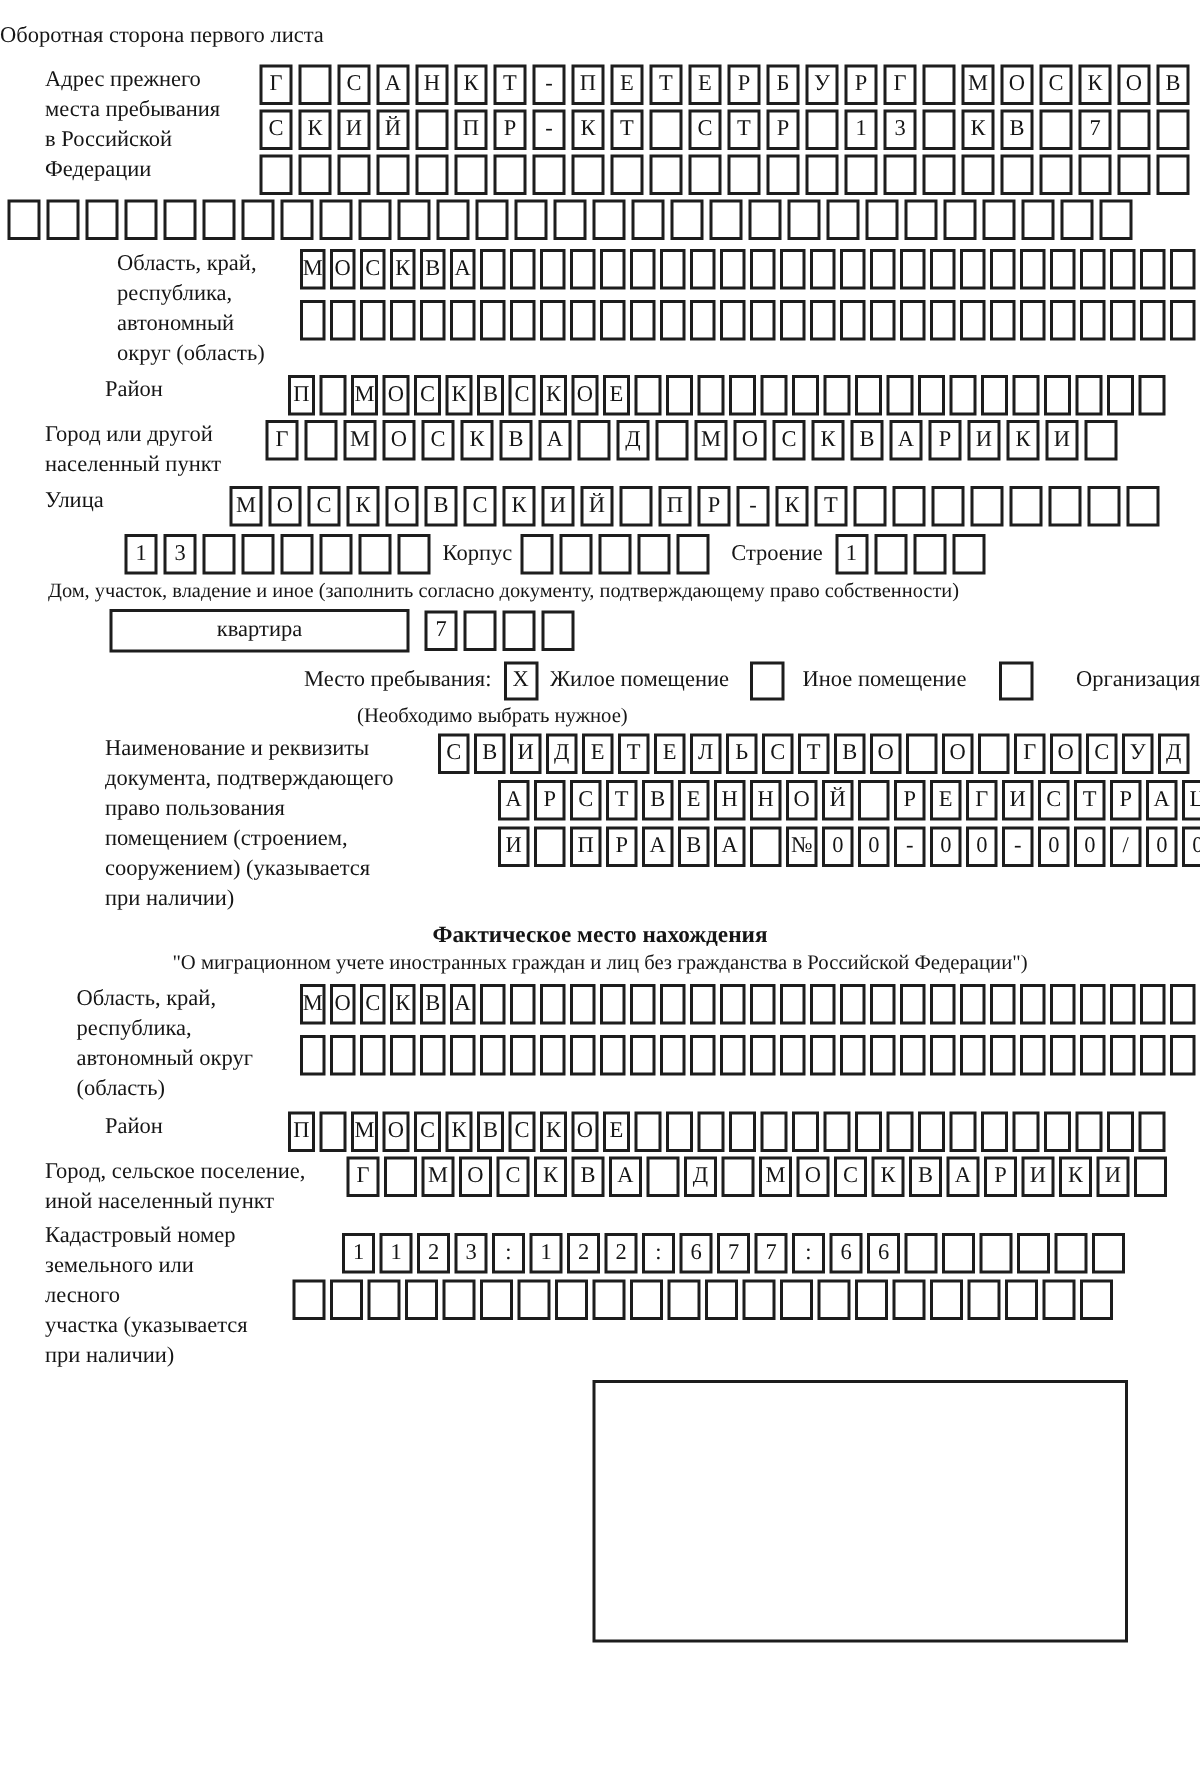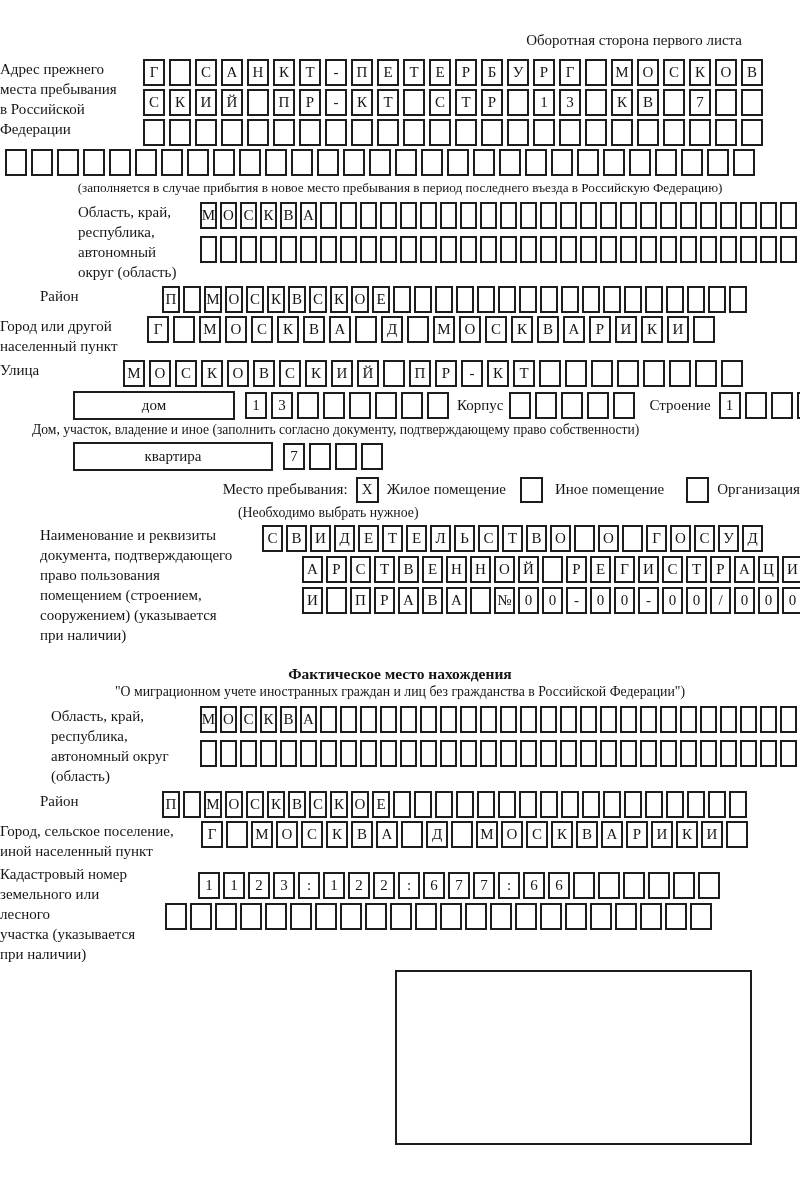--- a/index.html
+++ b/index.html
@@ -5,7 +5,7 @@
   html,body{margin:0;padding:0;background:#fff;}
   body{width:800px;color:#151515;font-family:"Liberation Serif","DejaVu Serif",serif;font-size:15px;}
   .page{position:relative;width:800px;min-height:1180px;background:#fff;overflow:hidden;}
-  .hdr-note{text-align:right;padding:32px 58px 0 0;font-size:15px;}
+  .hdr-note{padding:16px 58px 0 0;font-size:15px;}
   .row{display:flex;align-items:flex-start;}
   .lbl{flex-shrink:0;white-space:pre-line;line-height:1.34;font-size:15px;}
   .w120{width:120px;} .w145{width:145px;} .w190{width:190px;} .w222{width:222px;} .w150{width:150px;}

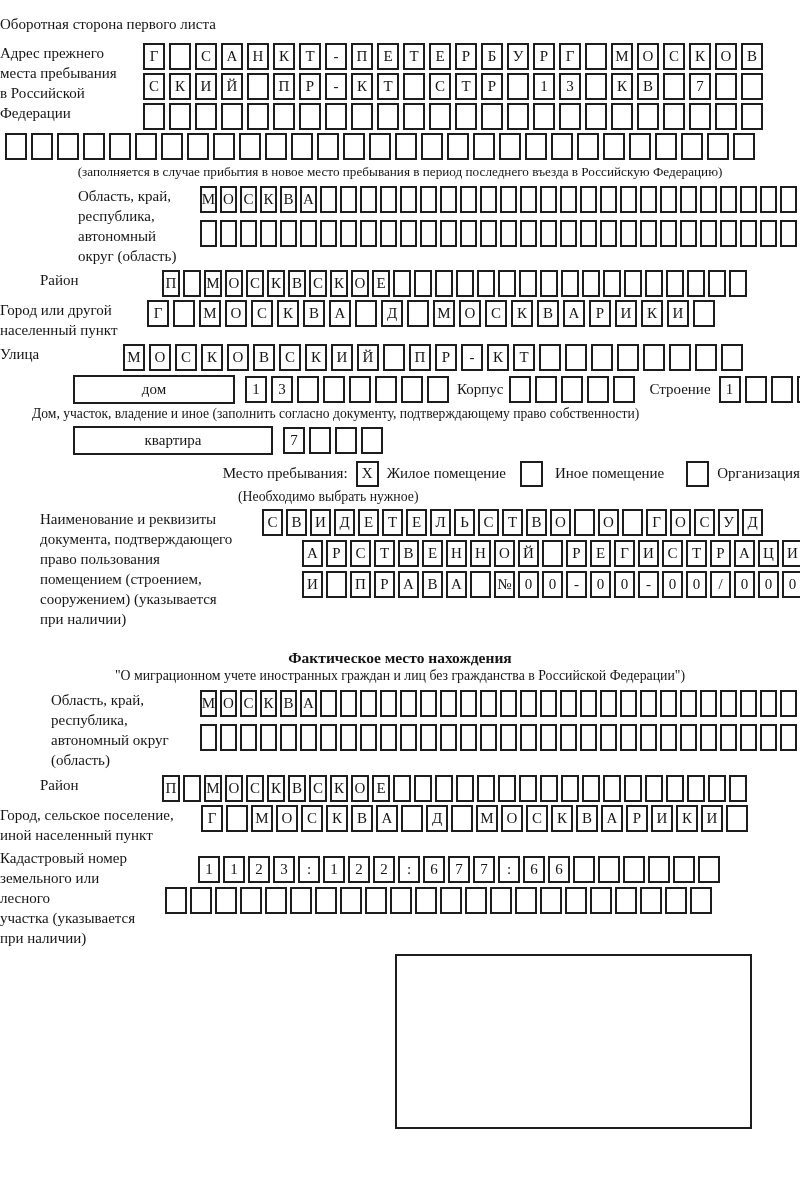--- a/index.html
+++ b/index.html
@@ -6,7 +6,7 @@
   body{width:800px;color:#151515;font-family:"Liberation Serif","DejaVu Serif",serif;font-size:15px;}
   .page{position:relative;width:800px;min-height:1180px;background:#fff;overflow:hidden;}
   .hdr-note{padding:16px 58px 0 0;font-size:15px;}
-  .row{display:flex;align-items:flex-start;}
+  .row{display:flex;align-items:flex-start;padding-left:30px;}
   .lbl{flex-shrink:0;white-space:pre-line;line-height:1.34;font-size:15px;}
   .w120{width:120px;} .w145{width:145px;} .w190{width:190px;} .w222{width:222px;} .w150{width:150px;}
   .cellcol{display:flex;flex-direction:column;}

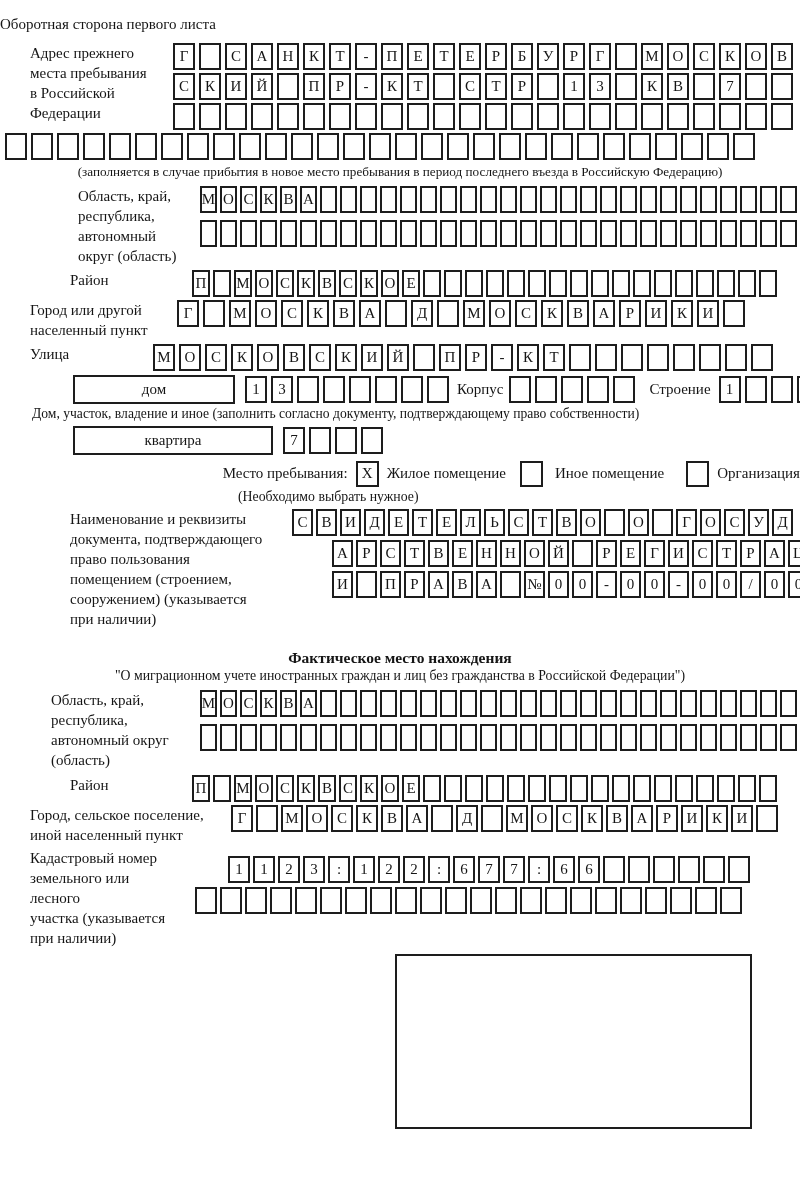--- a/index.html
+++ b/index.html
@@ -151,7 +151,6 @@
       <div class="cell"></div>
       <div class="cell"></div>
     </div>
-  <div class="caption">(заполняется в случае прибытия в новое место пребывания в период последнего въезда в Российскую Федерацию)</div>
 
 
   <div class="row mt6">

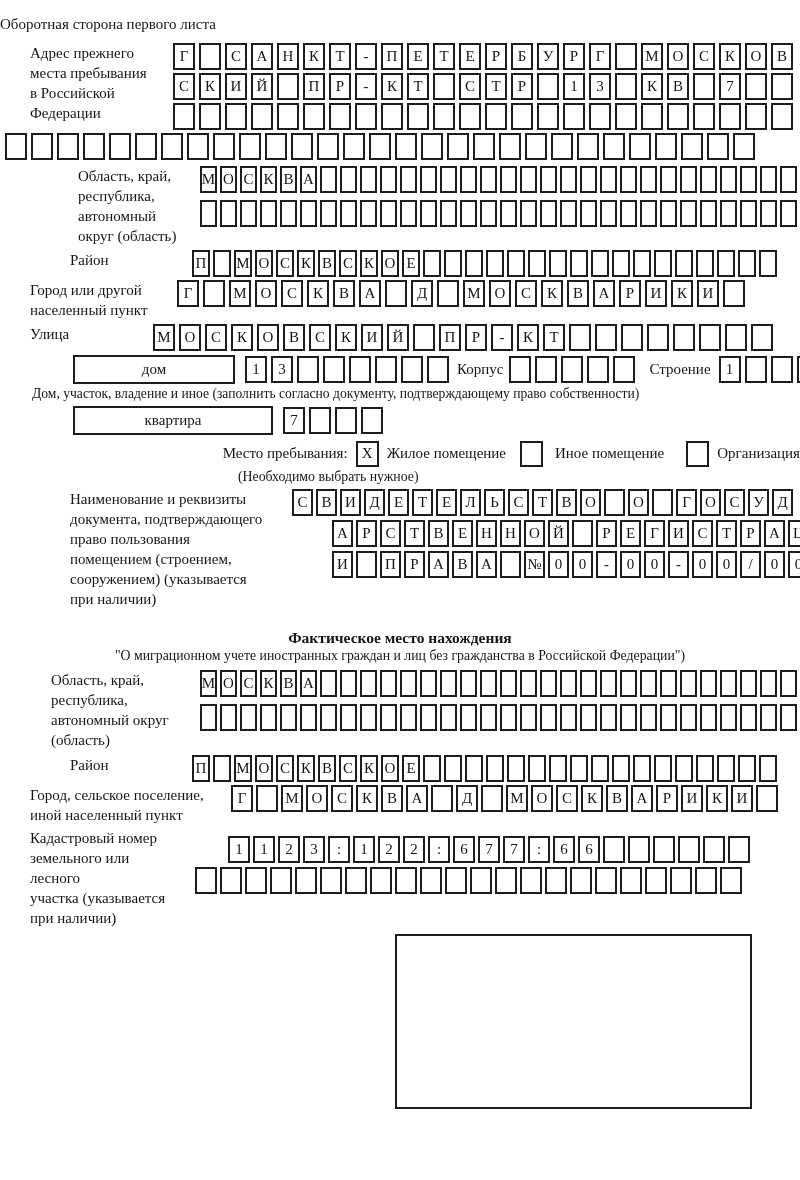--- a/index.html
+++ b/index.html
@@ -320,7 +320,6 @@
   </div>
 
   <div class="row mt4" style="padding-left:33px">
-    <div class="longbox" style="width:162px">дом</div>
     <div class="cells big" style="margin-left:10px;margin-top:1px">
         <div class="cell">1</div>
         <div class="cell">3</div>

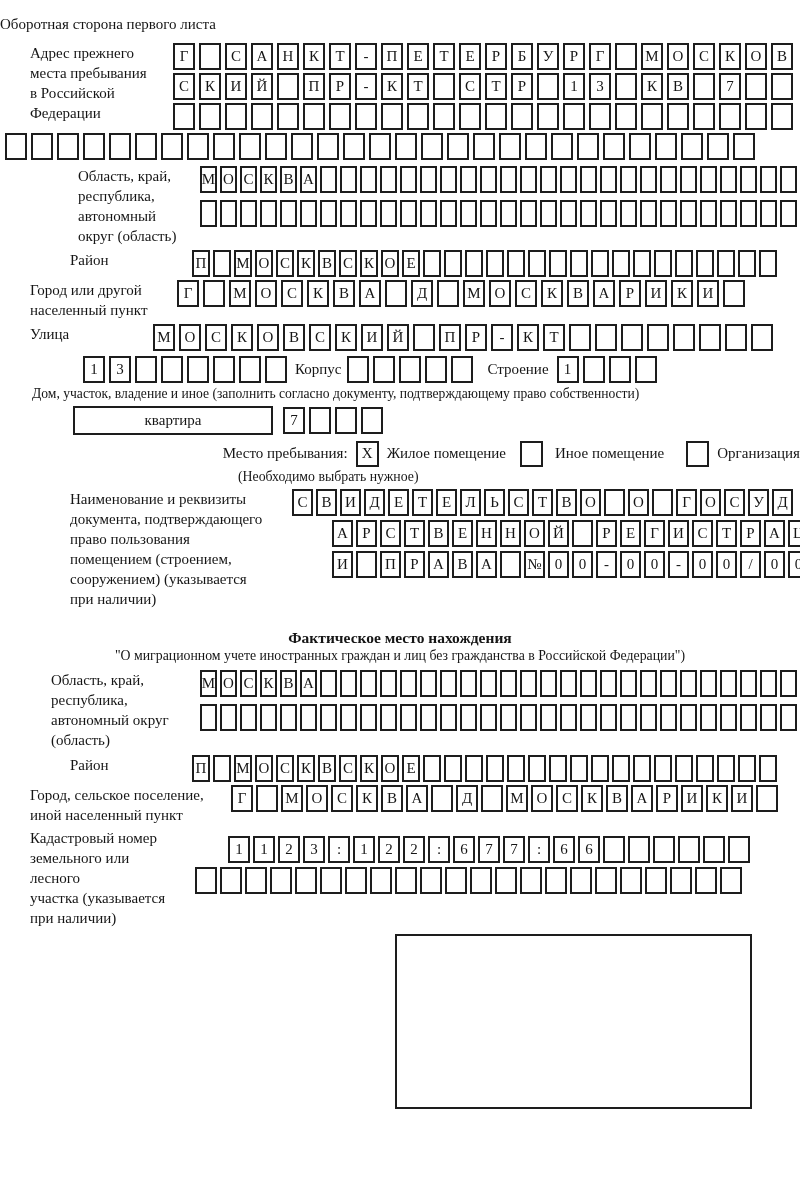--- a/index.html
+++ b/index.html
@@ -365,7 +365,7 @@
     <span class="cb" style="margin-left:14px"></span>
     <span style="margin-left:12px">Иное помещение</span>
     <span class="cb" style="margin-left:22px"></span>
-    <span style="margin-left:8px">Организация</span>
+    <span style="margin-left:28px">Организация</span>
   </div>
   <div style="font-size:13.8px;margin:2px 0 0 238px">(Необходимо выбрать нужное)</div>
 

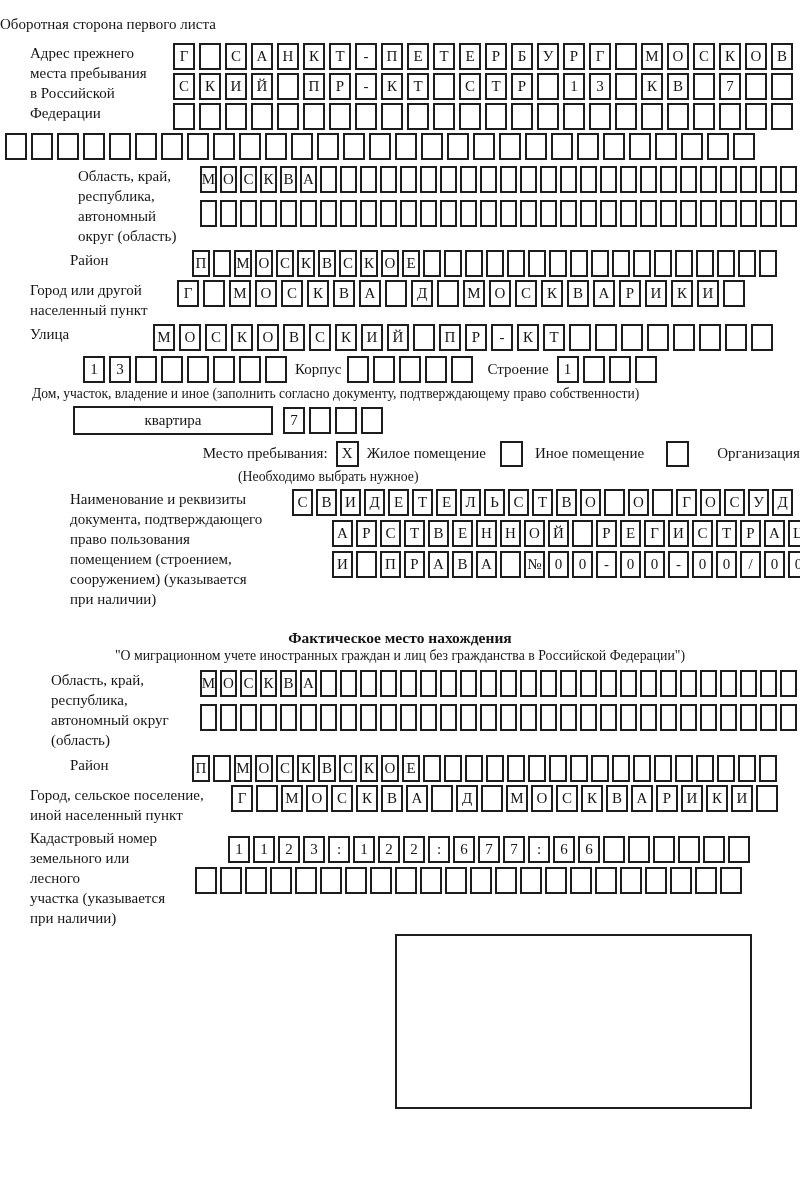--- a/index.html
+++ b/index.html
@@ -449,7 +449,7 @@
     </div>
   </div>
 
-  <div class="sec-title" style="margin-top:20px;font-size:15.5px">Фактическое место нахождения</div>
+  <div class="sec-title" style="margin-top:6px;font-size:15.5px">Фактическое место нахождения</div>
   <div class="caption" style="font-size:13.8px;margin-top:1px">"О миграционном учете иностранных граждан и лиц без гражданства в Российской Федерации")</div>
 
   <div class="row mt6">

